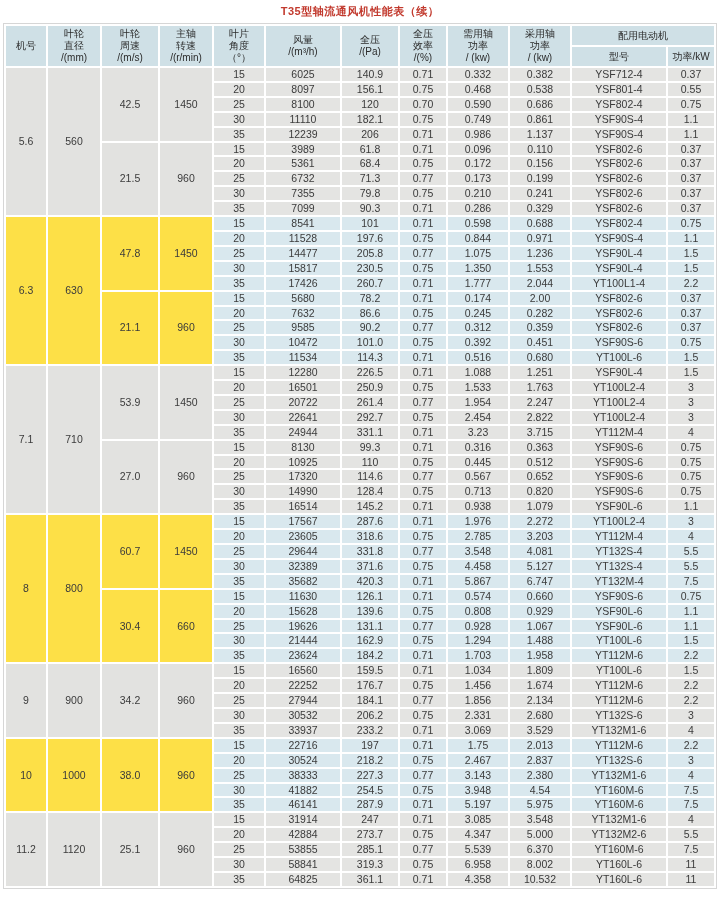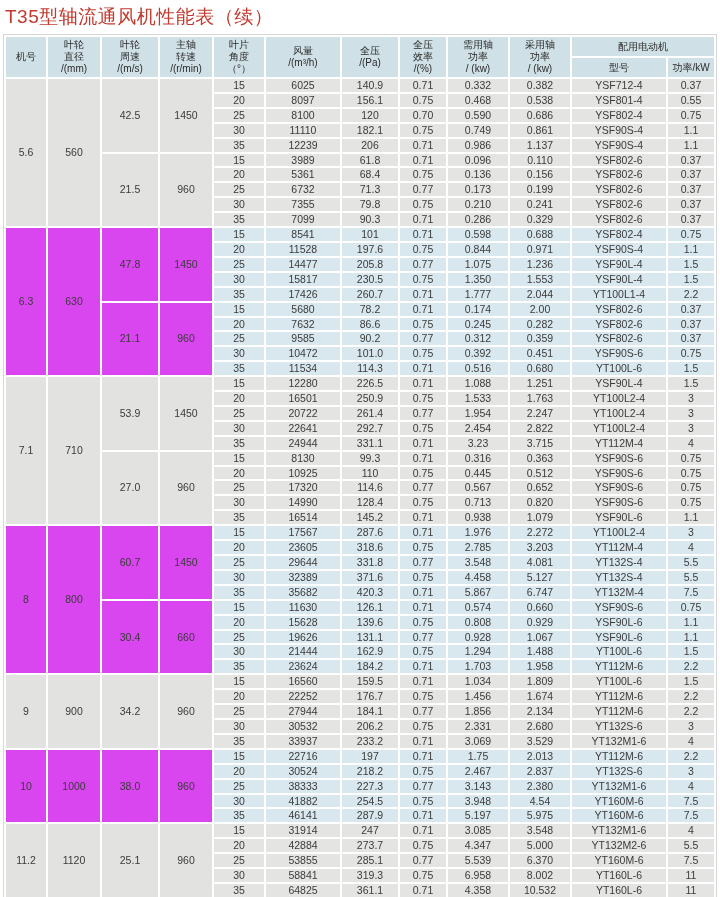--- a/index.html
+++ b/index.html
@@ -10,8 +10,8 @@
   }
   .page { padding:1px 3px; }
   .title {
-    color:#c23a2e; font-weight:normal; font-size:19px;
-    letter-spacing:0.5px; padding:3px 2px 4px 2px;
+    color:#c23a2e; font-weight:bold; font-size:11px;
+    letter-spacing:0.5px; padding:3px 2px 4px 2px;text-align:center;
   }
   .table-wrap { border:1px solid #d6d6d6; background:#ffffff; }
   table.perf {

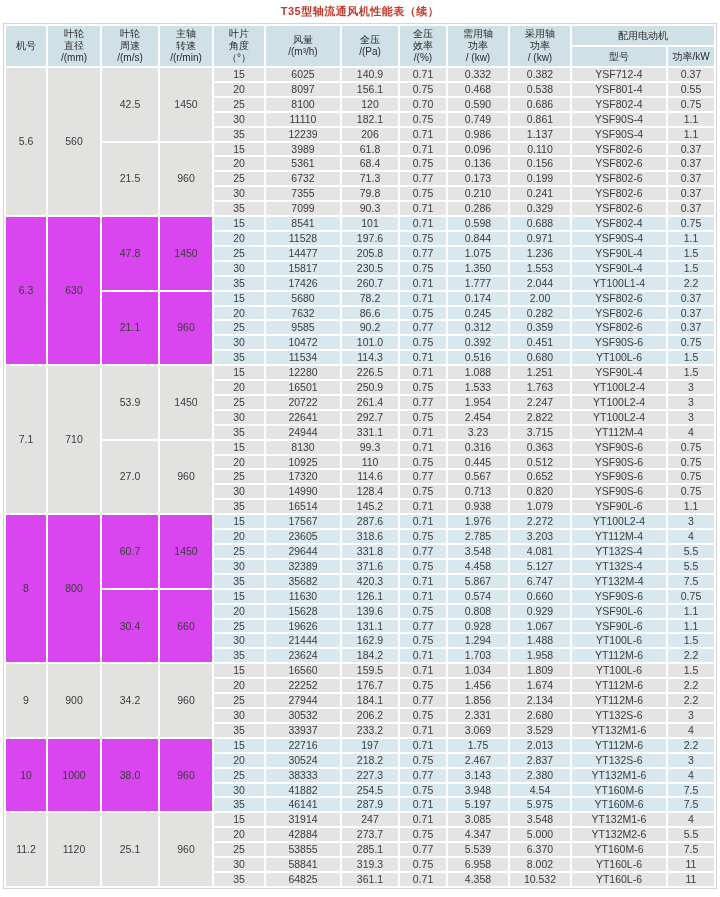--- a/index.html
+++ b/index.html
@@ -162,7 +162,7 @@
             <td>5361</td>
             <td>68.4</td>
             <td>0.75</td>
-            <td>0.136</td>
+            <td>0.172</td>
             <td>0.156</td>
             <td>YSF802-6</td>
             <td>0.37</td>

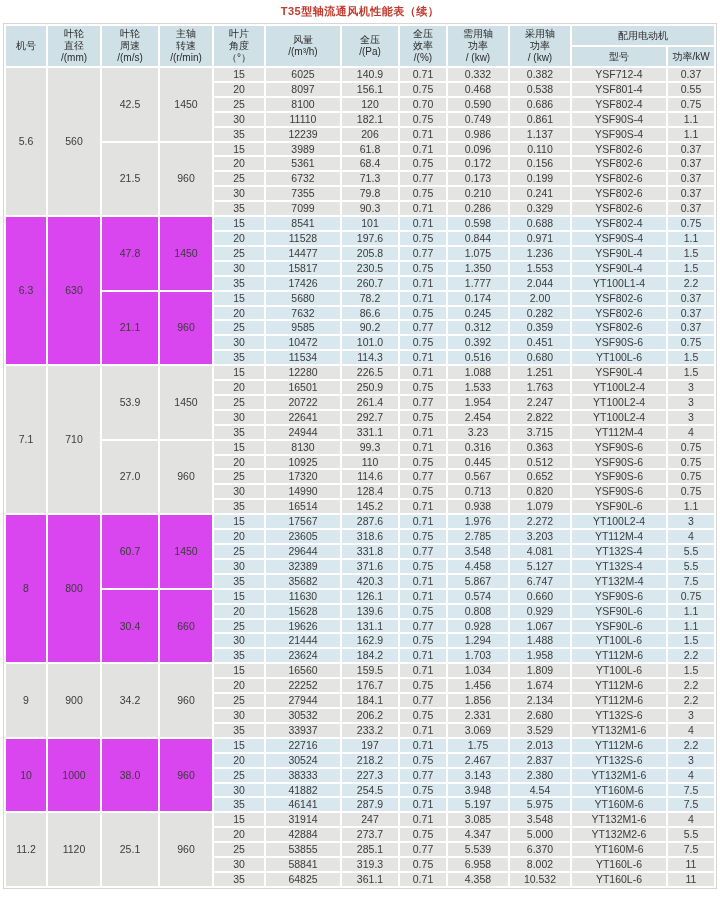--- a/index.html
+++ b/index.html
@@ -31,7 +31,7 @@
   tr.tint-gray td { background:#e4e4e2; }
   tr.tint-blue td { background:#d9e8ee; }
   tr.tint-gray td.merge { background:#e2e2e0;margin-left:28px; }
-  tr.tint-blue td.merge { background:#d946ef; }
+  tr.tint-blue td.merge { background:#fde047; }
 </style>
 </head>
 <body>

